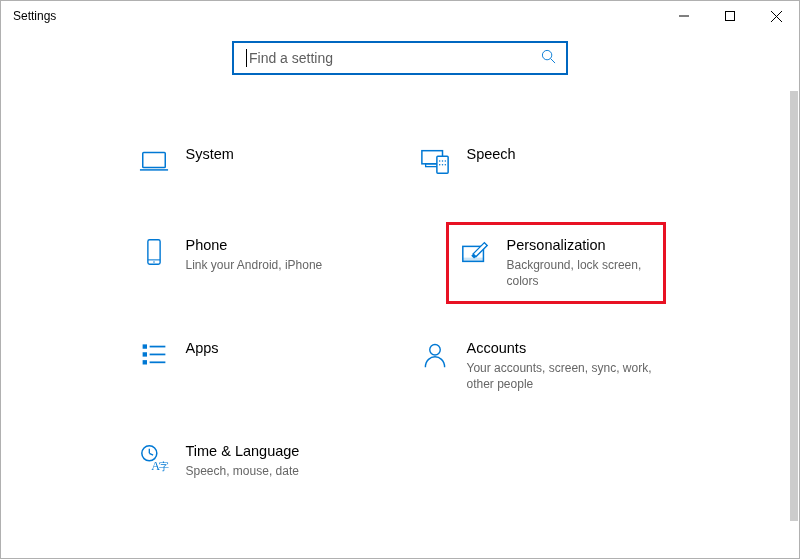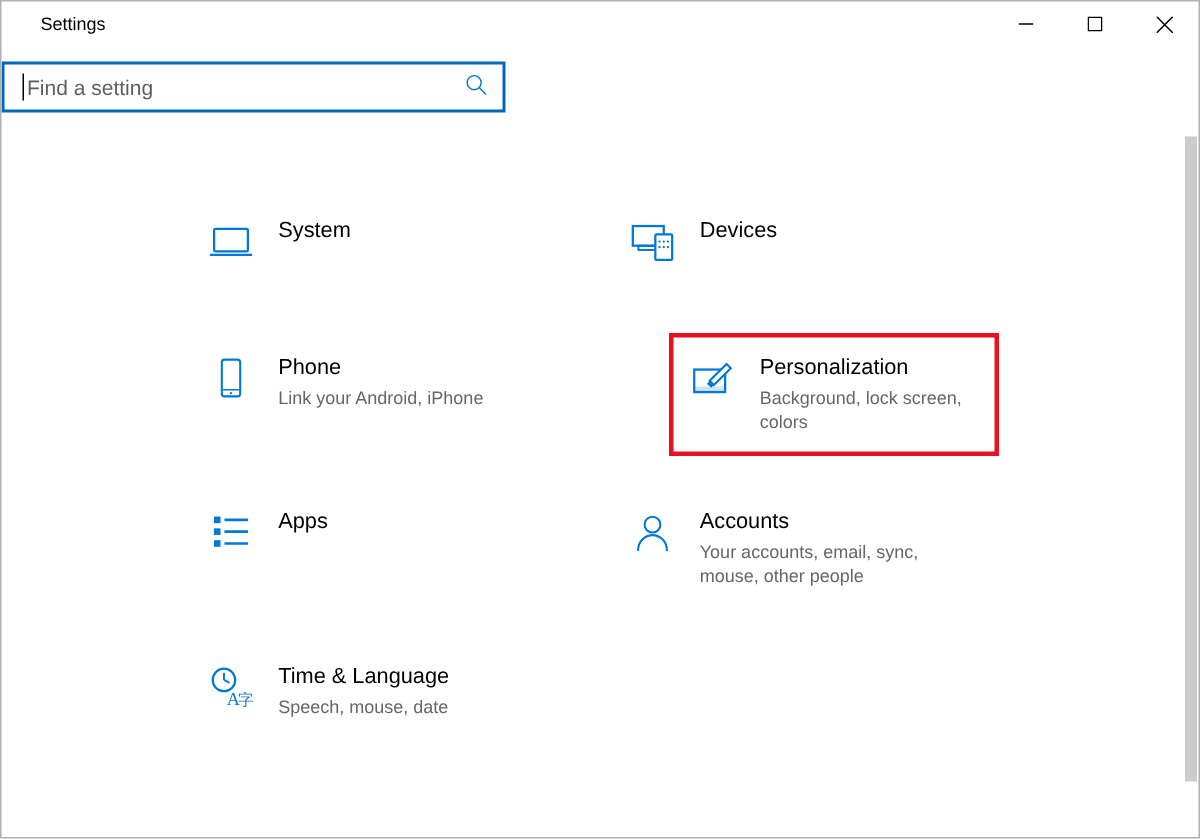--- a/index.html
+++ b/index.html
@@ -13,7 +13,7 @@
   }
   .titlebar {
     height: 30px; display: flex; align-items: center;
-    padding-left: 26px; font-size: 12px;
+    padding-left: 12px; font-size: 12px;
   }
   .titlebar .title { flex: 0 0 auto; }
   .titlebar .spacer { flex: 1; }

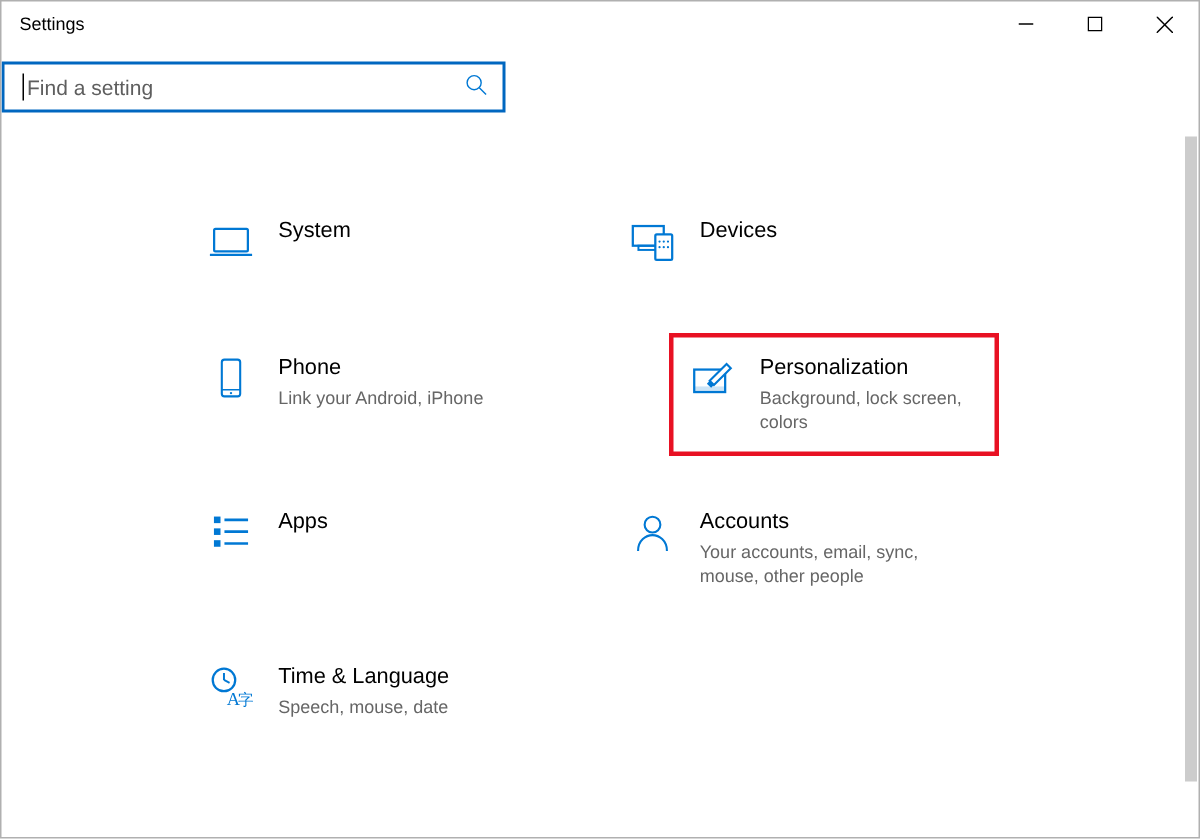--- a/index.html
+++ b/index.html
@@ -24,7 +24,7 @@
   }
   .win-btn svg { display: block; }
   .search-wrap {
-    display: flex; 
+    display: flex; justify-content: center;
     margin-top: 10px;
   }
   .search-box {

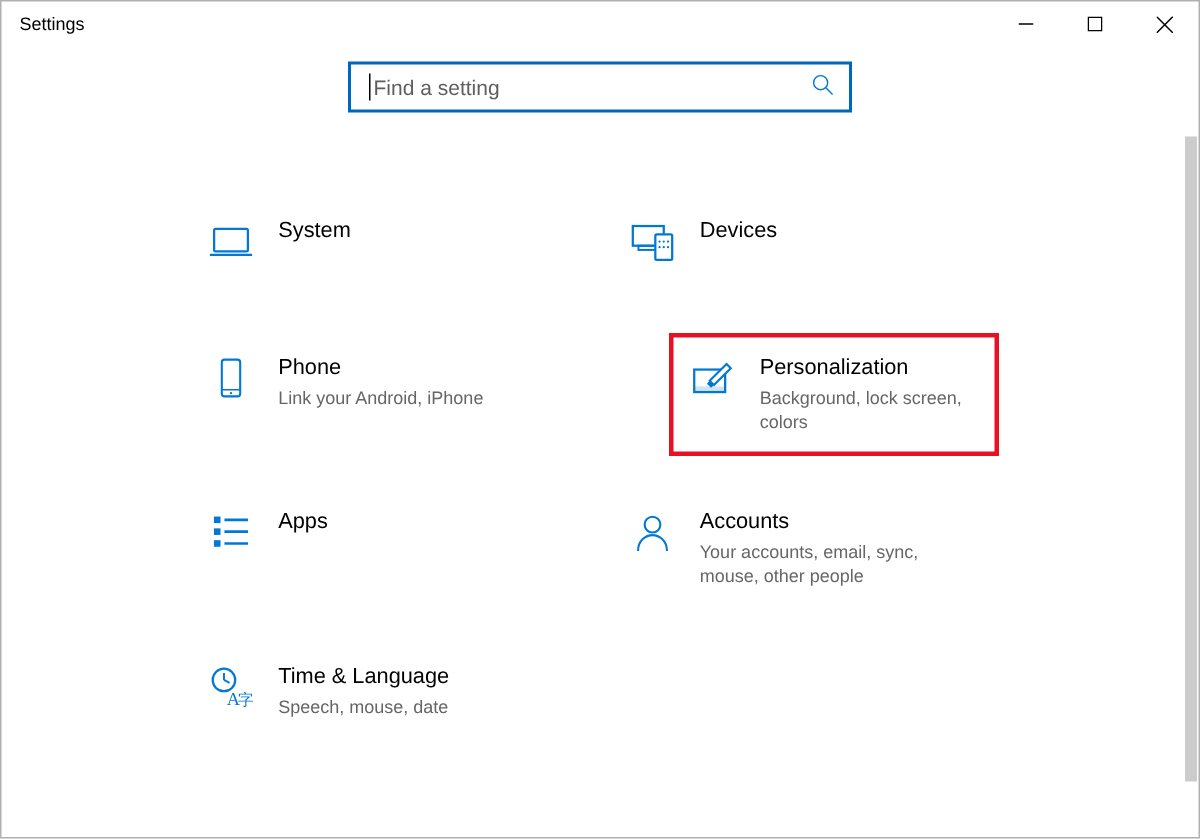--- a/index.html
+++ b/index.html
@@ -151,7 +151,7 @@
           </svg>
       </div>
       <div class="txt">
-        <p class="t">Devices</p>
+        <p class="t">Speech</p>
       </div>
     </div>
 

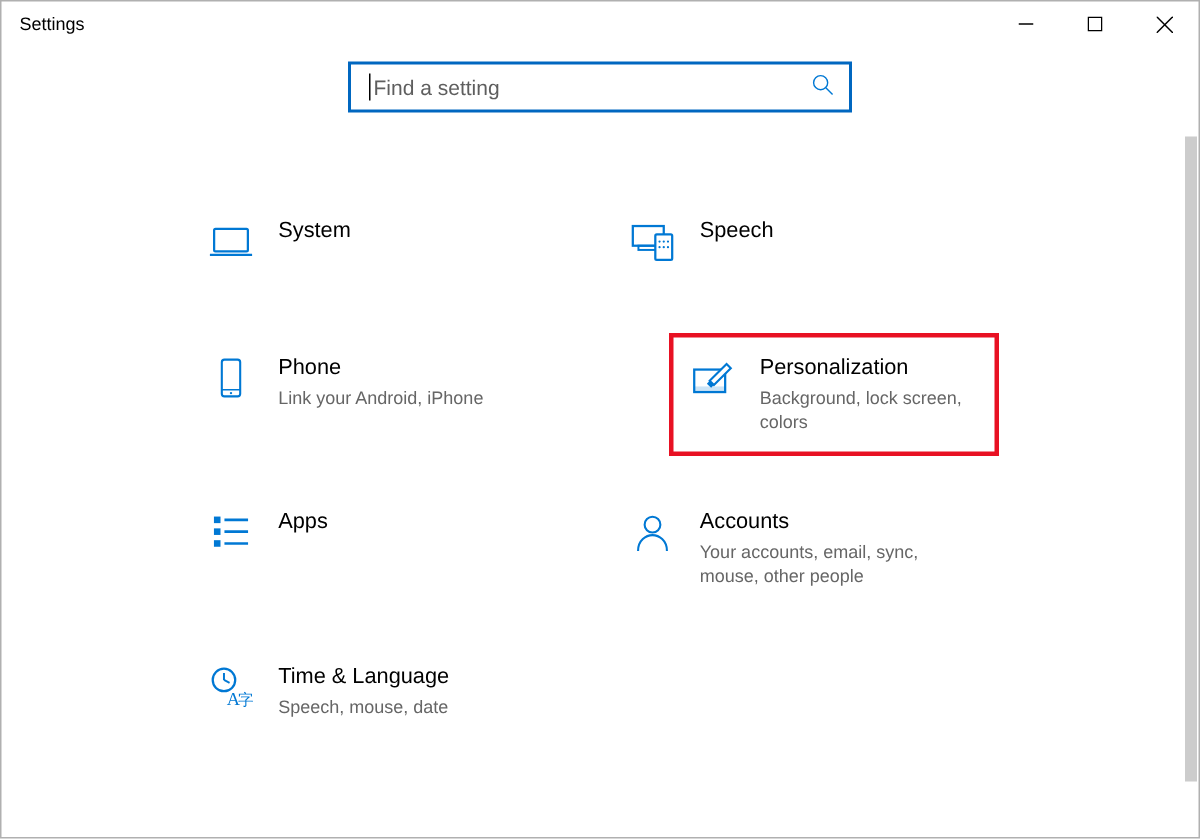--- a/index.html
+++ b/index.html
@@ -210,7 +210,7 @@
       </div>
       <div class="txt">
         <p class="t">Accounts</p>
-        <p class="d">Your accounts, email, sync, mouse, other people</p>
+        <p class="d">Your accounts, screen, sync, work, other people</p>
       </div>
     </div>
 

